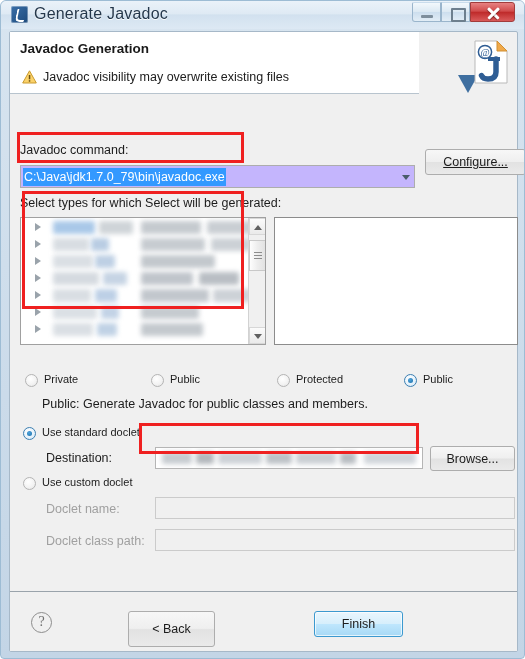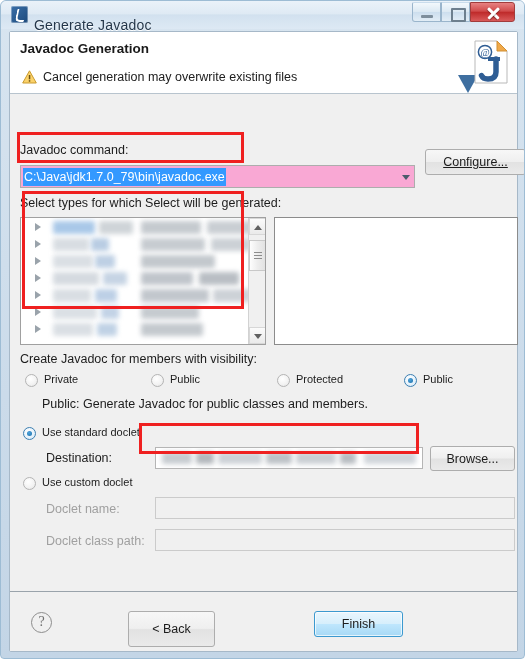--- a/index.html
+++ b/index.html
@@ -42,8 +42,8 @@
     transform: skewX(-12deg);
   }
   #title-text {
-    position: absolute; left: 33px; top: 16px;
-    font-size: 14px; color: #24374b;
+    position: absolute; left: 33px; top: 4px;
+    font-size: 16px; color: #24374b;
     letter-spacing: .2px;
     text-shadow: 0 1px 0 rgba(255,255,255,.9);
     white-space: nowrap;

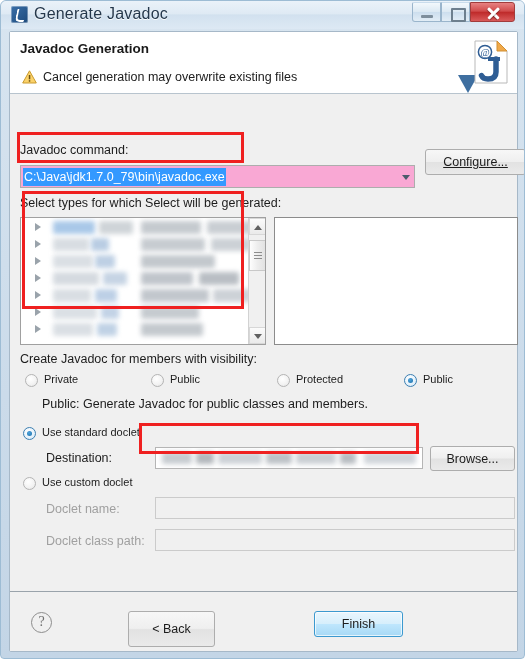--- a/index.html
+++ b/index.html
@@ -95,7 +95,7 @@
 
   
   #header {
-    position: absolute; left: 0; top: 0; width: 507px; height: 62px;
+    position: absolute; left: 0; top: 0; width: 409px; height: 62px;
     background: #ffffff;
     border-bottom: 1px solid #b8c4ce;
   }

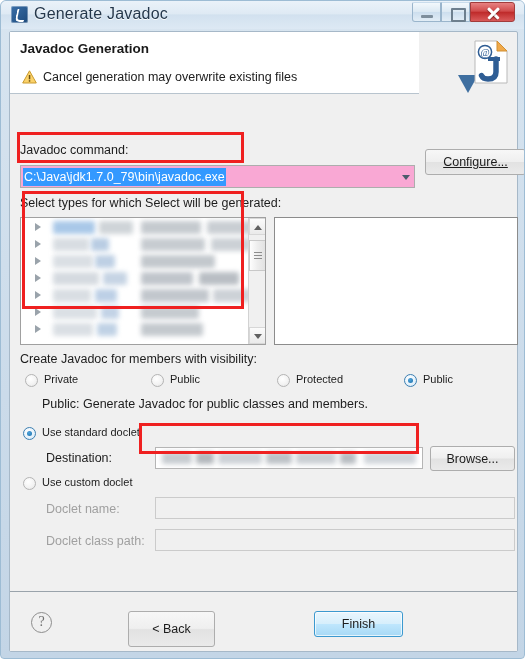--- a/index.html
+++ b/index.html
@@ -322,7 +322,7 @@
           <rect x="6.8" y="10.2" width="1.5" height="1.5" fill="#6a4f12"></rect>
         </svg>
       </div>
-      <div id="header-msg">Cancel generation may overwrite existing files</div>
+      <div id="header-msg">Javadoc visibility may overwrite existing files</div>
 
       <div id="jd-arrow">
         <svg width="22" height="20" viewBox="0 0 22 20">

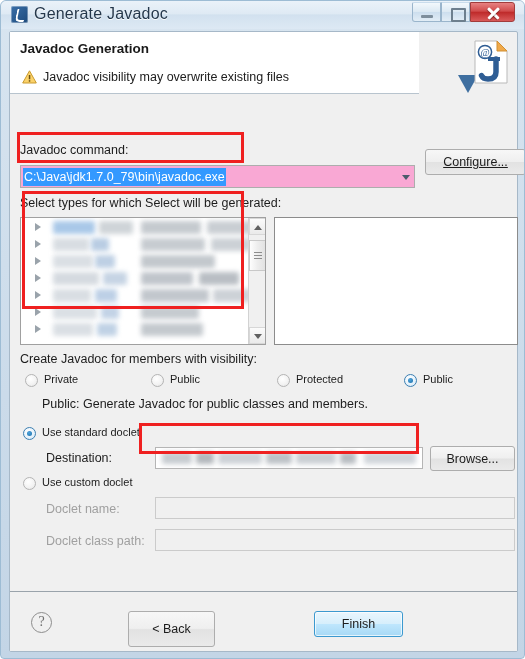--- a/index.html
+++ b/index.html
@@ -135,7 +135,7 @@
   #cmd-label { left: 10px; top: 49px; }
   #cmd-combo {
     position: absolute; left: 10px; top: 71px; width: 395px; height: 23px;
-    background: #f9a8d4;
+    background: #c4b5fd;
     border: 1px solid #adadad;
   }
   #cmd-text {

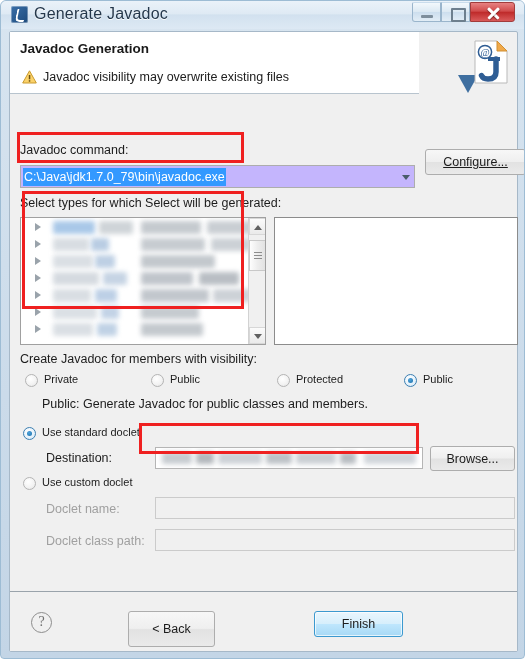--- a/index.html
+++ b/index.html
@@ -422,7 +422,6 @@
 
       <div id="members-box"></div>
 
-      <div class="lbl" id="vis-label">Create Javadoc for members with visibility:</div>
 
       <div class="radio" style="left:15px">
         <span class="dot"></span>

